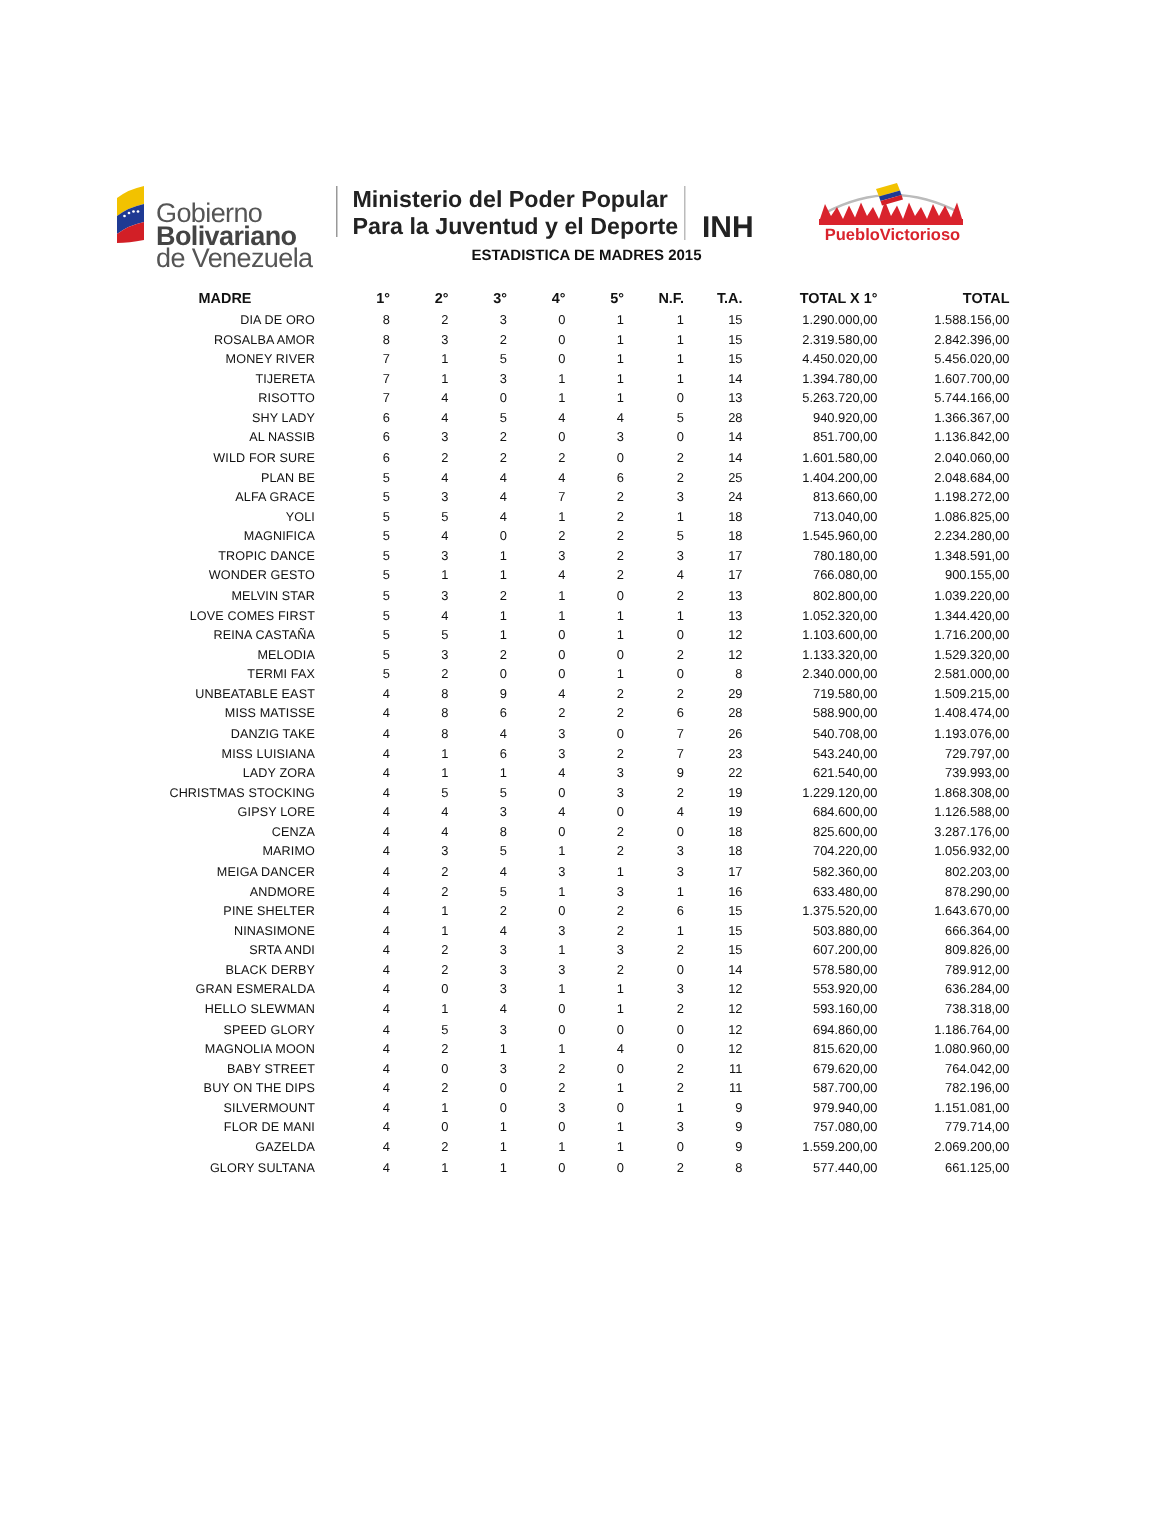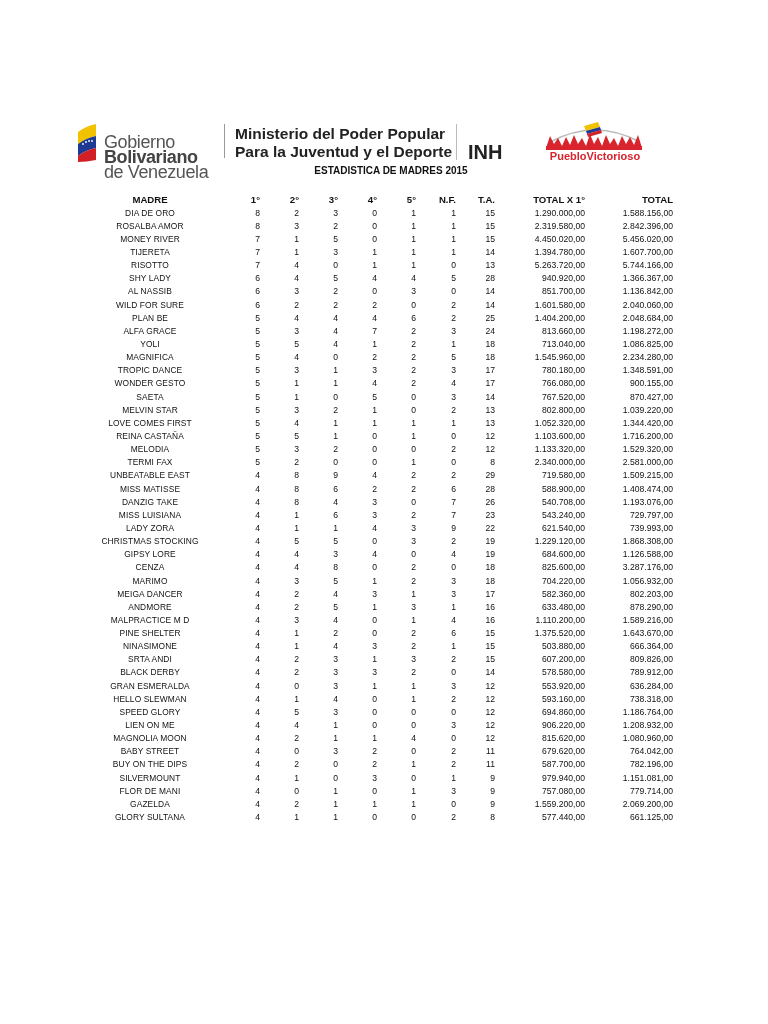--- a/index.html
+++ b/index.html
@@ -21,7 +21,7 @@
           font-size: 8.6px; table-layout: fixed; margin-left: 22px; }
   th { font-size: 9.6px; font-weight: bold; height: 14px; padding: 0; color: #111; }
   td { height: 13.15px; padding: 0; white-space: nowrap; color: #111; }
-  td.name { text-align: center; font-size: 8.4px; letter-spacing: 0.1px; }
+  td.name { text-align: right; font-size: 8.4px; letter-spacing: 0.1px; }
   td.num, th.num { text-align: right; }
   th.name { text-align: center; }
   col.c-name { width: 120px; }

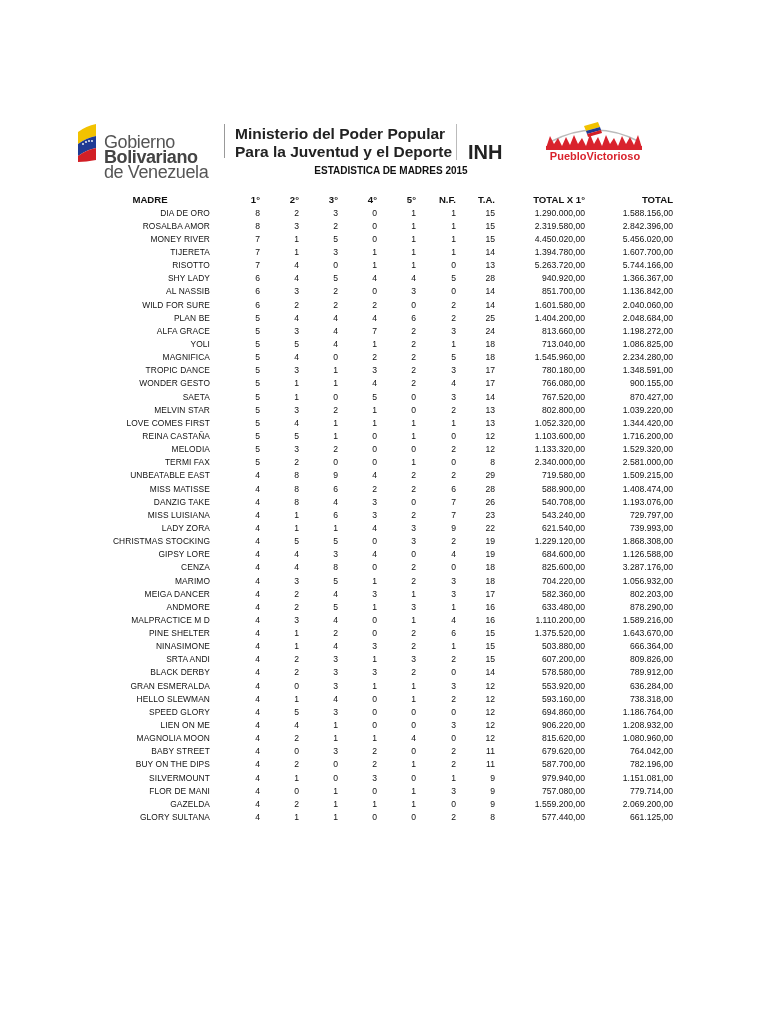--- a/index.html
+++ b/index.html
@@ -270,18 +270,6 @@
         <td class="num">900.155,00</td>
       </tr>
       <tr>
-        <td class="name">SAETA</td>
-        <td class="num">5</td>
-        <td class="num">1</td>
-        <td class="num">0</td>
-        <td class="num">5</td>
-        <td class="num">0</td>
-        <td class="num">3</td>
-        <td class="num">14</td>
-        <td class="num">767.520,00</td>
-        <td class="num">870.427,00</td>
-      </tr>
-      <tr>
         <td class="name">MELVIN STAR</td>
         <td class="num">5</td>
         <td class="num">3</td>

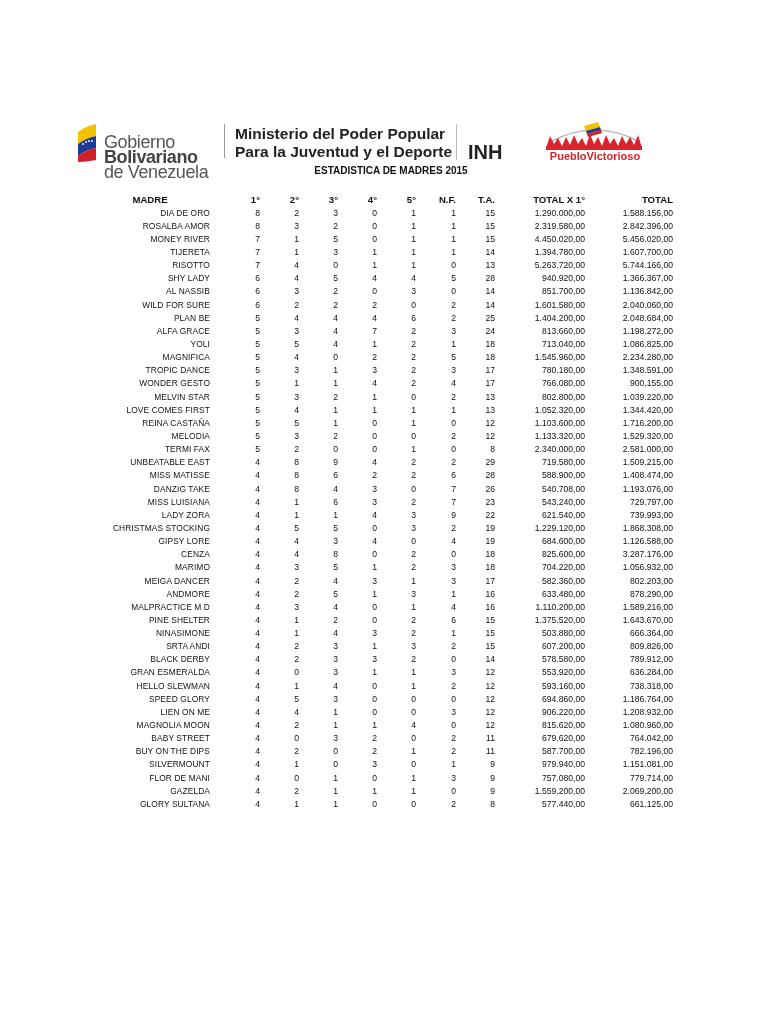--- a/index.html
+++ b/index.html
@@ -462,18 +462,6 @@
         <td class="num">878.290,00</td>
       </tr>
       <tr>
-        <td class="name">MALPRACTICE M D</td>
-        <td class="num">4</td>
-        <td class="num">3</td>
-        <td class="num">4</td>
-        <td class="num">0</td>
-        <td class="num">1</td>
-        <td class="num">4</td>
-        <td class="num">16</td>
-        <td class="num">1.110.200,00</td>
-        <td class="num">1.589.216,00</td>
-      </tr>
-      <tr>
         <td class="name">PINE SHELTER</td>
         <td class="num">4</td>
         <td class="num">1</td>

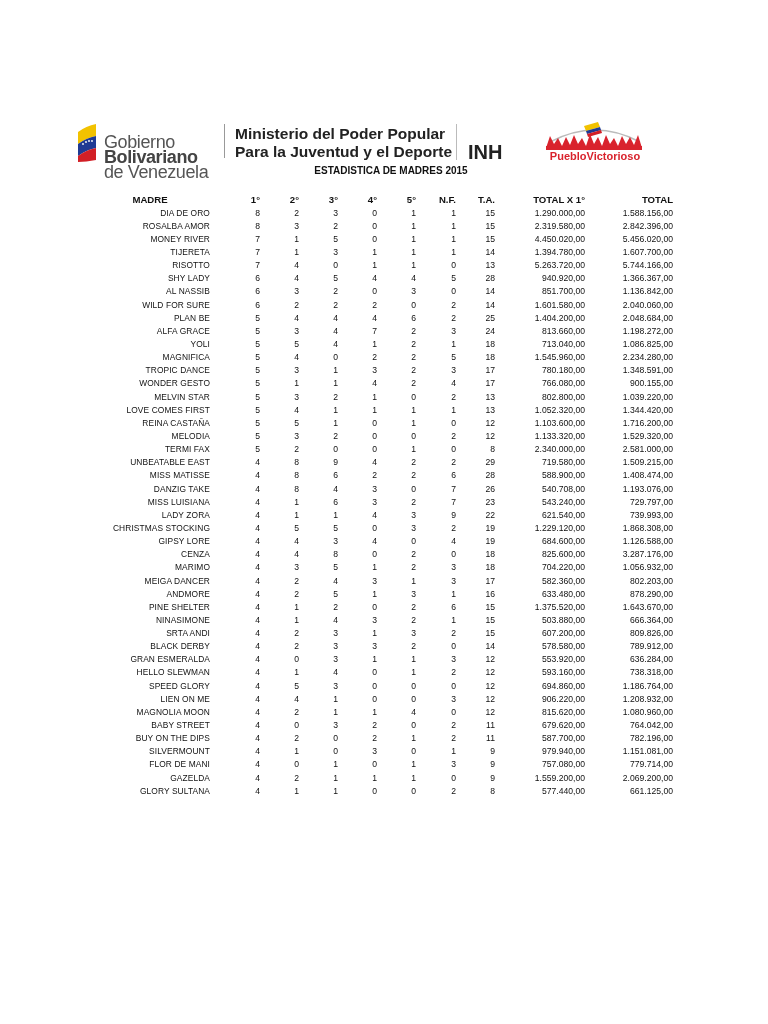--- a/index.html
+++ b/index.html
@@ -546,18 +546,6 @@
         <td class="num">1.186.764,00</td>
       </tr>
       <tr>
-        <td class="name">LIEN ON ME</td>
-        <td class="num">4</td>
-        <td class="num">4</td>
-        <td class="num">1</td>
-        <td class="num">0</td>
-        <td class="num">0</td>
-        <td class="num">3</td>
-        <td class="num">12</td>
-        <td class="num">906.220,00</td>
-        <td class="num">1.208.932,00</td>
-      </tr>
-      <tr>
         <td class="name">MAGNOLIA MOON</td>
         <td class="num">4</td>
         <td class="num">2</td>

